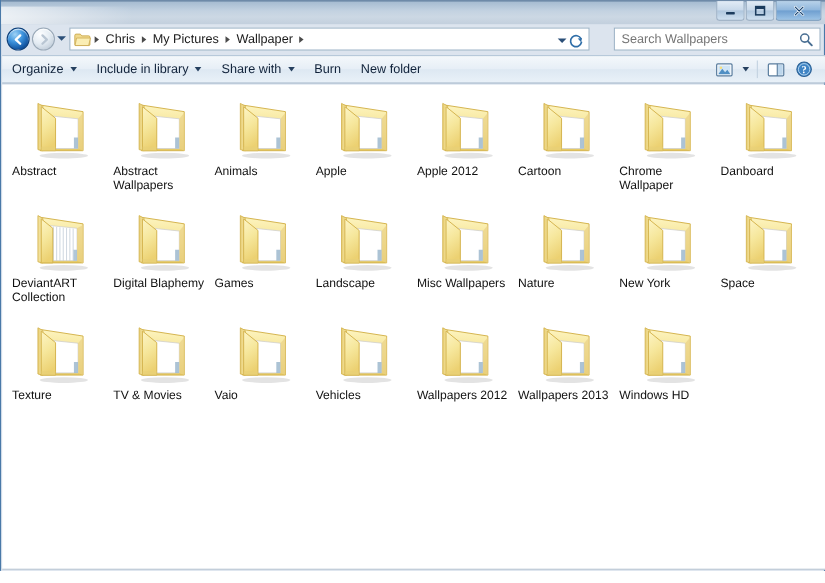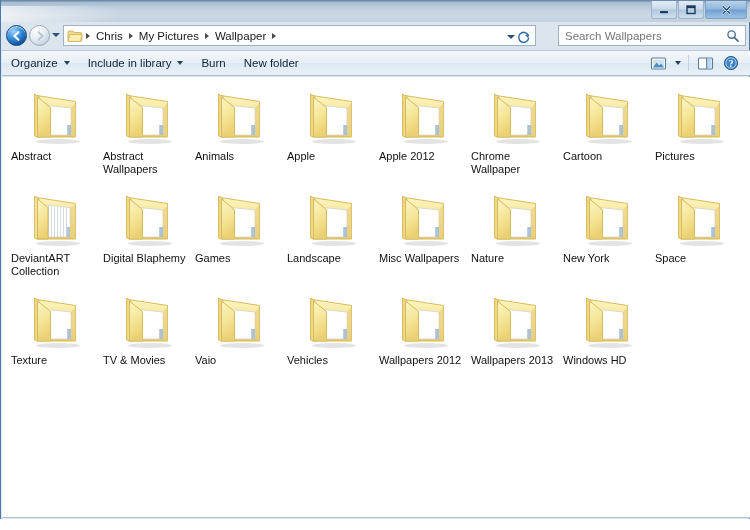--- a/index.html
+++ b/index.html
@@ -347,6 +347,10 @@
     </div>
     <div class="tb-item">
       <span>Include in library</span>
+      <span class="tb-caret"></span>
+    </div>
+    <div class="tb-item">
+      <span>Share with</span>
       <span class="tb-caret"></span>
     </div>
     <div class="tb-item">

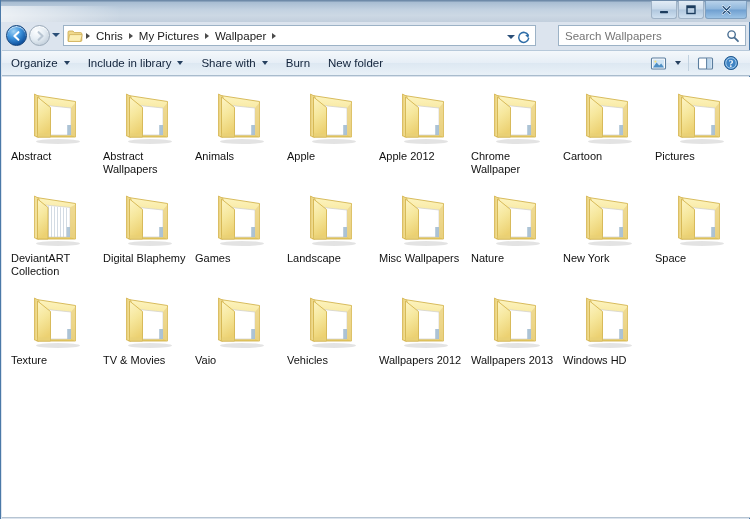--- a/index.html
+++ b/index.html
@@ -618,45 +618,45 @@
     <path d="M45 19 L49.5 13.5 L49.5 48 L45 46 Z" fill="#e9d288" opacity="0.7"></path>
   </svg>
           </div>
+          <div class="folder-label">Cartoon</div>
+        </div>
+        <div class="folder-item">
+          <div class="folder-icon-wrap">
+  <svg width="60" height="58" viewBox="0 0 60 58">
+    <defs>
+      <linearGradient id="fBack" x1="0" y1="0" x2="0" y2="1">
+        <stop offset="0%" stop-color="#fdf4bf"></stop>
+        <stop offset="55%" stop-color="#f4e18f"></stop>
+        <stop offset="100%" stop-color="#e5c963"></stop>
+      </linearGradient>
+      <linearGradient id="fFront" x1="0" y1="0" x2="0.25" y2="1">
+        <stop offset="0%" stop-color="#fdf5c6"></stop>
+        <stop offset="50%" stop-color="#f6e79c"></stop>
+        <stop offset="100%" stop-color="#ecd172"></stop>
+      </linearGradient>
+      <linearGradient id="fSpine" x1="0" y1="0" x2="1" y2="0">
+        <stop offset="0%" stop-color="#e8cd72"></stop>
+        <stop offset="100%" stop-color="#f7ebb0"></stop>
+      </linearGradient>
+    </defs>
+
+    <ellipse cx="32" cy="52.5" rx="22" ry="2.6" fill="#000000" opacity="0.11"></ellipse>
+
+    <path d="M10.5 6.5 L49.5 12.5 L49.5 48 L10.5 48 Z" fill="url(#fBack)" stroke="#d4b44f" stroke-width="0.9"></path>
+
+    <path d="M21 16.5 L45 19 L45 46 L21 46 Z" fill="#ffffff" stroke="#cfcfcf" stroke-width="0.7"></path>
+    <path d="M41.2 36 L45 36 L45 46 L41.2 46 Z" fill="#9db9ce" opacity="0.85"></path>
+
+    <path d="M8.5 5 L13 7.5 L13 48 L8.5 47 Z" fill="url(#fSpine)" stroke="#d4b44f" stroke-width="0.8"></path>
+
+    <path d="M11.5 8 L24.5 18.5 L24.5 48 L11.5 48 Z" fill="url(#fFront)" stroke="#d4b44f" stroke-width="0.9"></path>
+
+    <path d="M11.5 44.5 L24.5 44.5 L24.5 48 L11.5 48 Z" fill="#e8cf79" opacity="0.55"></path>
+
+    <path d="M45 19 L49.5 13.5 L49.5 48 L45 46 Z" fill="#e9d288" opacity="0.7"></path>
+  </svg>
+          </div>
           <div class="folder-label">Chrome Wallpaper</div>
-        </div>
-        <div class="folder-item">
-          <div class="folder-icon-wrap">
-  <svg width="60" height="58" viewBox="0 0 60 58">
-    <defs>
-      <linearGradient id="fBack" x1="0" y1="0" x2="0" y2="1">
-        <stop offset="0%" stop-color="#fdf4bf"></stop>
-        <stop offset="55%" stop-color="#f4e18f"></stop>
-        <stop offset="100%" stop-color="#e5c963"></stop>
-      </linearGradient>
-      <linearGradient id="fFront" x1="0" y1="0" x2="0.25" y2="1">
-        <stop offset="0%" stop-color="#fdf5c6"></stop>
-        <stop offset="50%" stop-color="#f6e79c"></stop>
-        <stop offset="100%" stop-color="#ecd172"></stop>
-      </linearGradient>
-      <linearGradient id="fSpine" x1="0" y1="0" x2="1" y2="0">
-        <stop offset="0%" stop-color="#e8cd72"></stop>
-        <stop offset="100%" stop-color="#f7ebb0"></stop>
-      </linearGradient>
-    </defs>
-
-    <ellipse cx="32" cy="52.5" rx="22" ry="2.6" fill="#000000" opacity="0.11"></ellipse>
-
-    <path d="M10.5 6.5 L49.5 12.5 L49.5 48 L10.5 48 Z" fill="url(#fBack)" stroke="#d4b44f" stroke-width="0.9"></path>
-
-    <path d="M21 16.5 L45 19 L45 46 L21 46 Z" fill="#ffffff" stroke="#cfcfcf" stroke-width="0.7"></path>
-    <path d="M41.2 36 L45 36 L45 46 L41.2 46 Z" fill="#9db9ce" opacity="0.85"></path>
-
-    <path d="M8.5 5 L13 7.5 L13 48 L8.5 47 Z" fill="url(#fSpine)" stroke="#d4b44f" stroke-width="0.8"></path>
-
-    <path d="M11.5 8 L24.5 18.5 L24.5 48 L11.5 48 Z" fill="url(#fFront)" stroke="#d4b44f" stroke-width="0.9"></path>
-
-    <path d="M11.5 44.5 L24.5 44.5 L24.5 48 L11.5 48 Z" fill="#e8cf79" opacity="0.55"></path>
-
-    <path d="M45 19 L49.5 13.5 L49.5 48 L45 46 Z" fill="#e9d288" opacity="0.7"></path>
-  </svg>
-          </div>
-          <div class="folder-label">Cartoon</div>
         </div>
         <div class="folder-item">
           <div class="folder-icon-wrap">

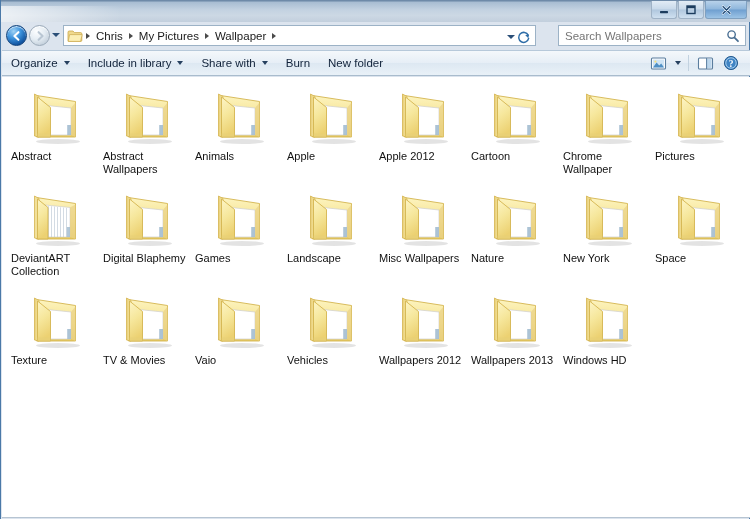--- a/index.html
+++ b/index.html
@@ -694,7 +694,7 @@
     <path d="M45 19 L49.5 13.5 L49.5 48 L45 46 Z" fill="#e9d288" opacity="0.7"></path>
   </svg>
           </div>
-          <div class="folder-label">Pictures</div>
+          <div class="folder-label">Danboard</div>
         </div>
         <div class="folder-item">
           <div class="folder-icon-wrap">

